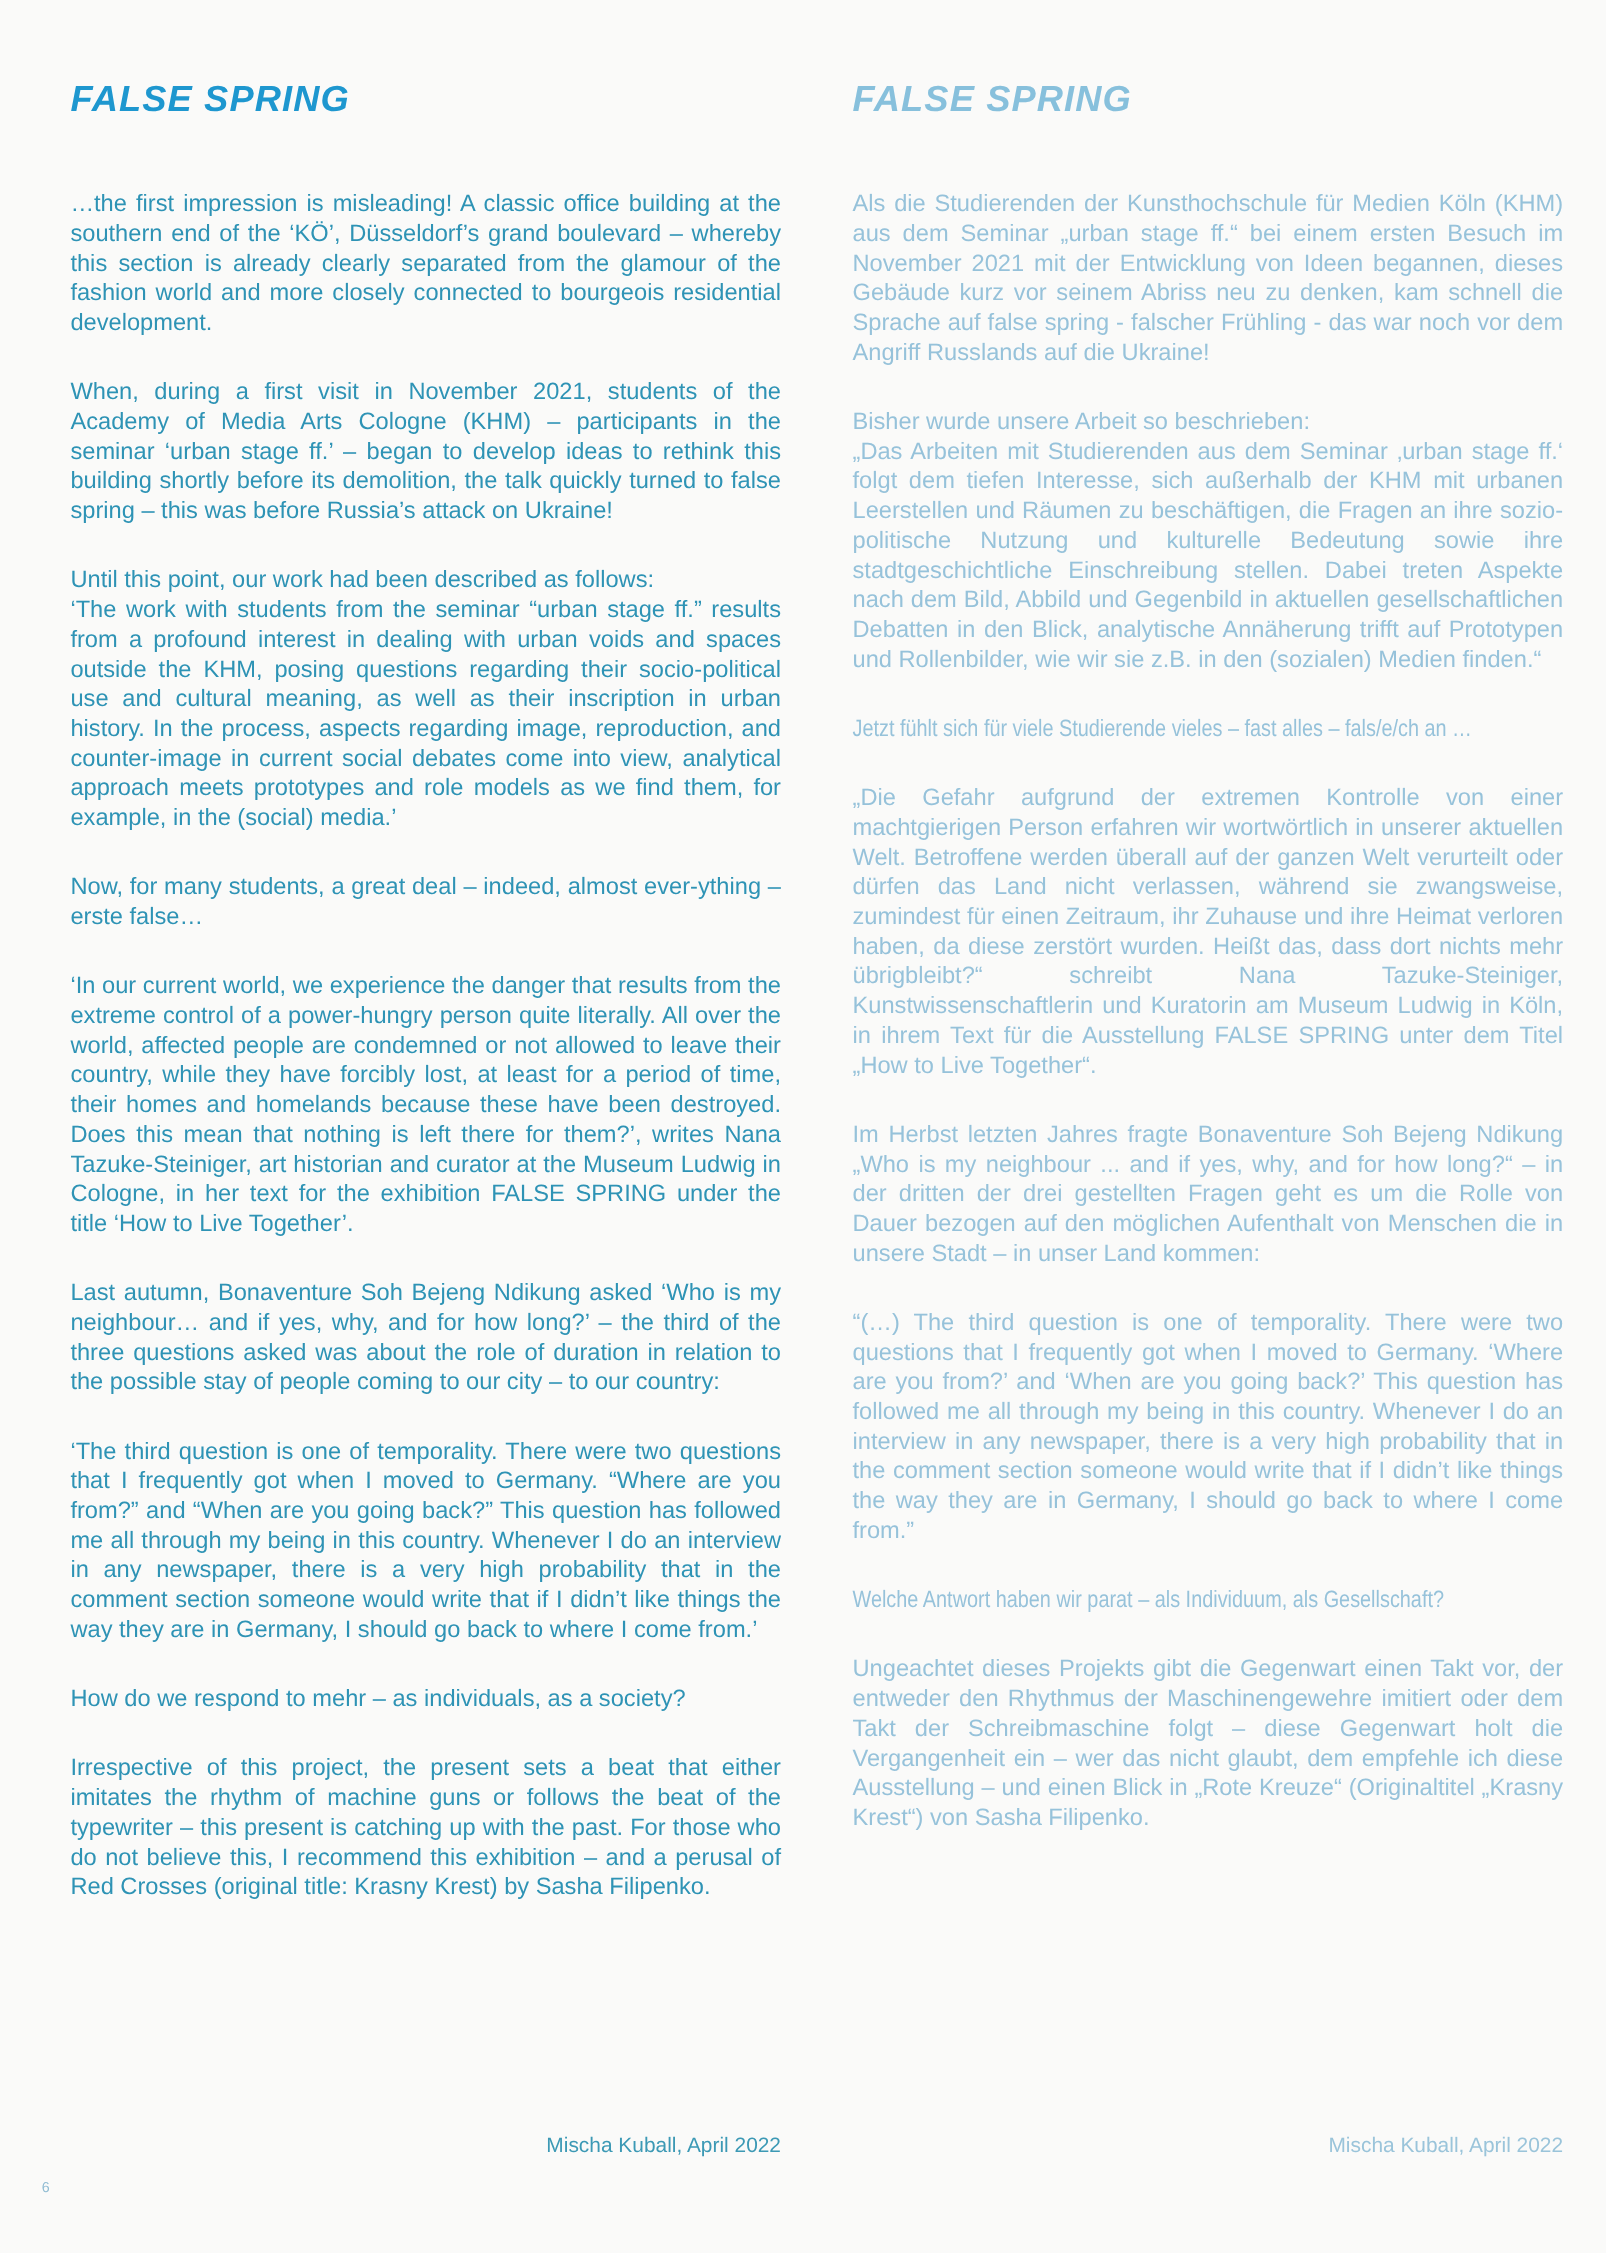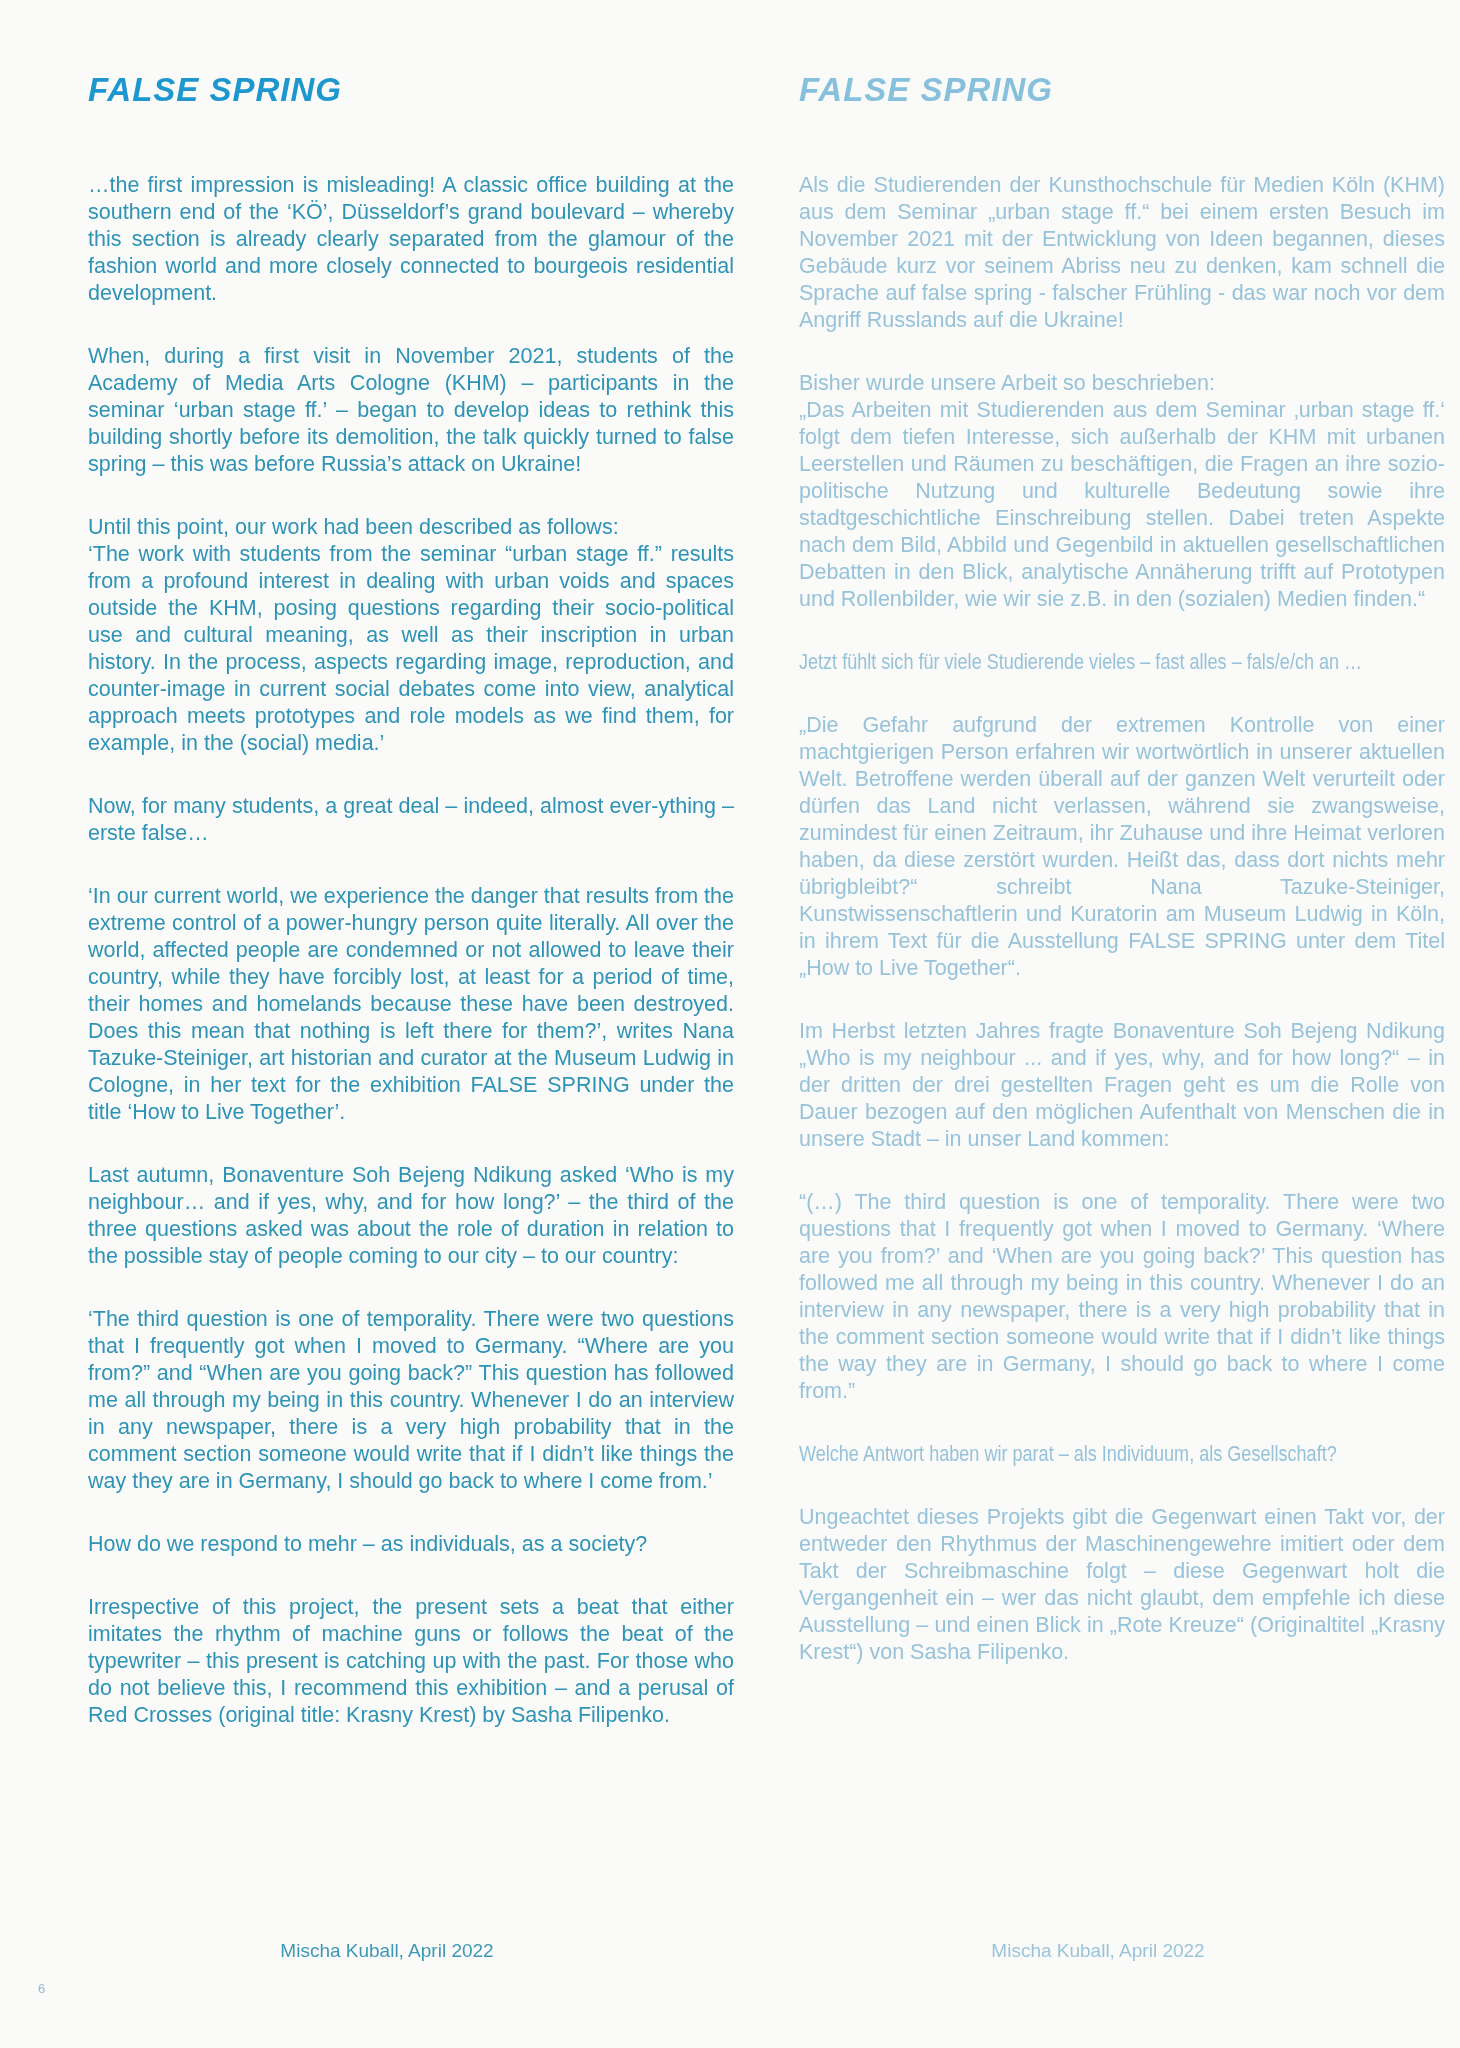--- a/index.html
+++ b/index.html
@@ -22,7 +22,6 @@
     position: absolute;
     top: 73px;
     width: 646px;
-    margin-left: 24px;
   }
   .column-en { left: 64px; }
   .column-de { left: 775px; }

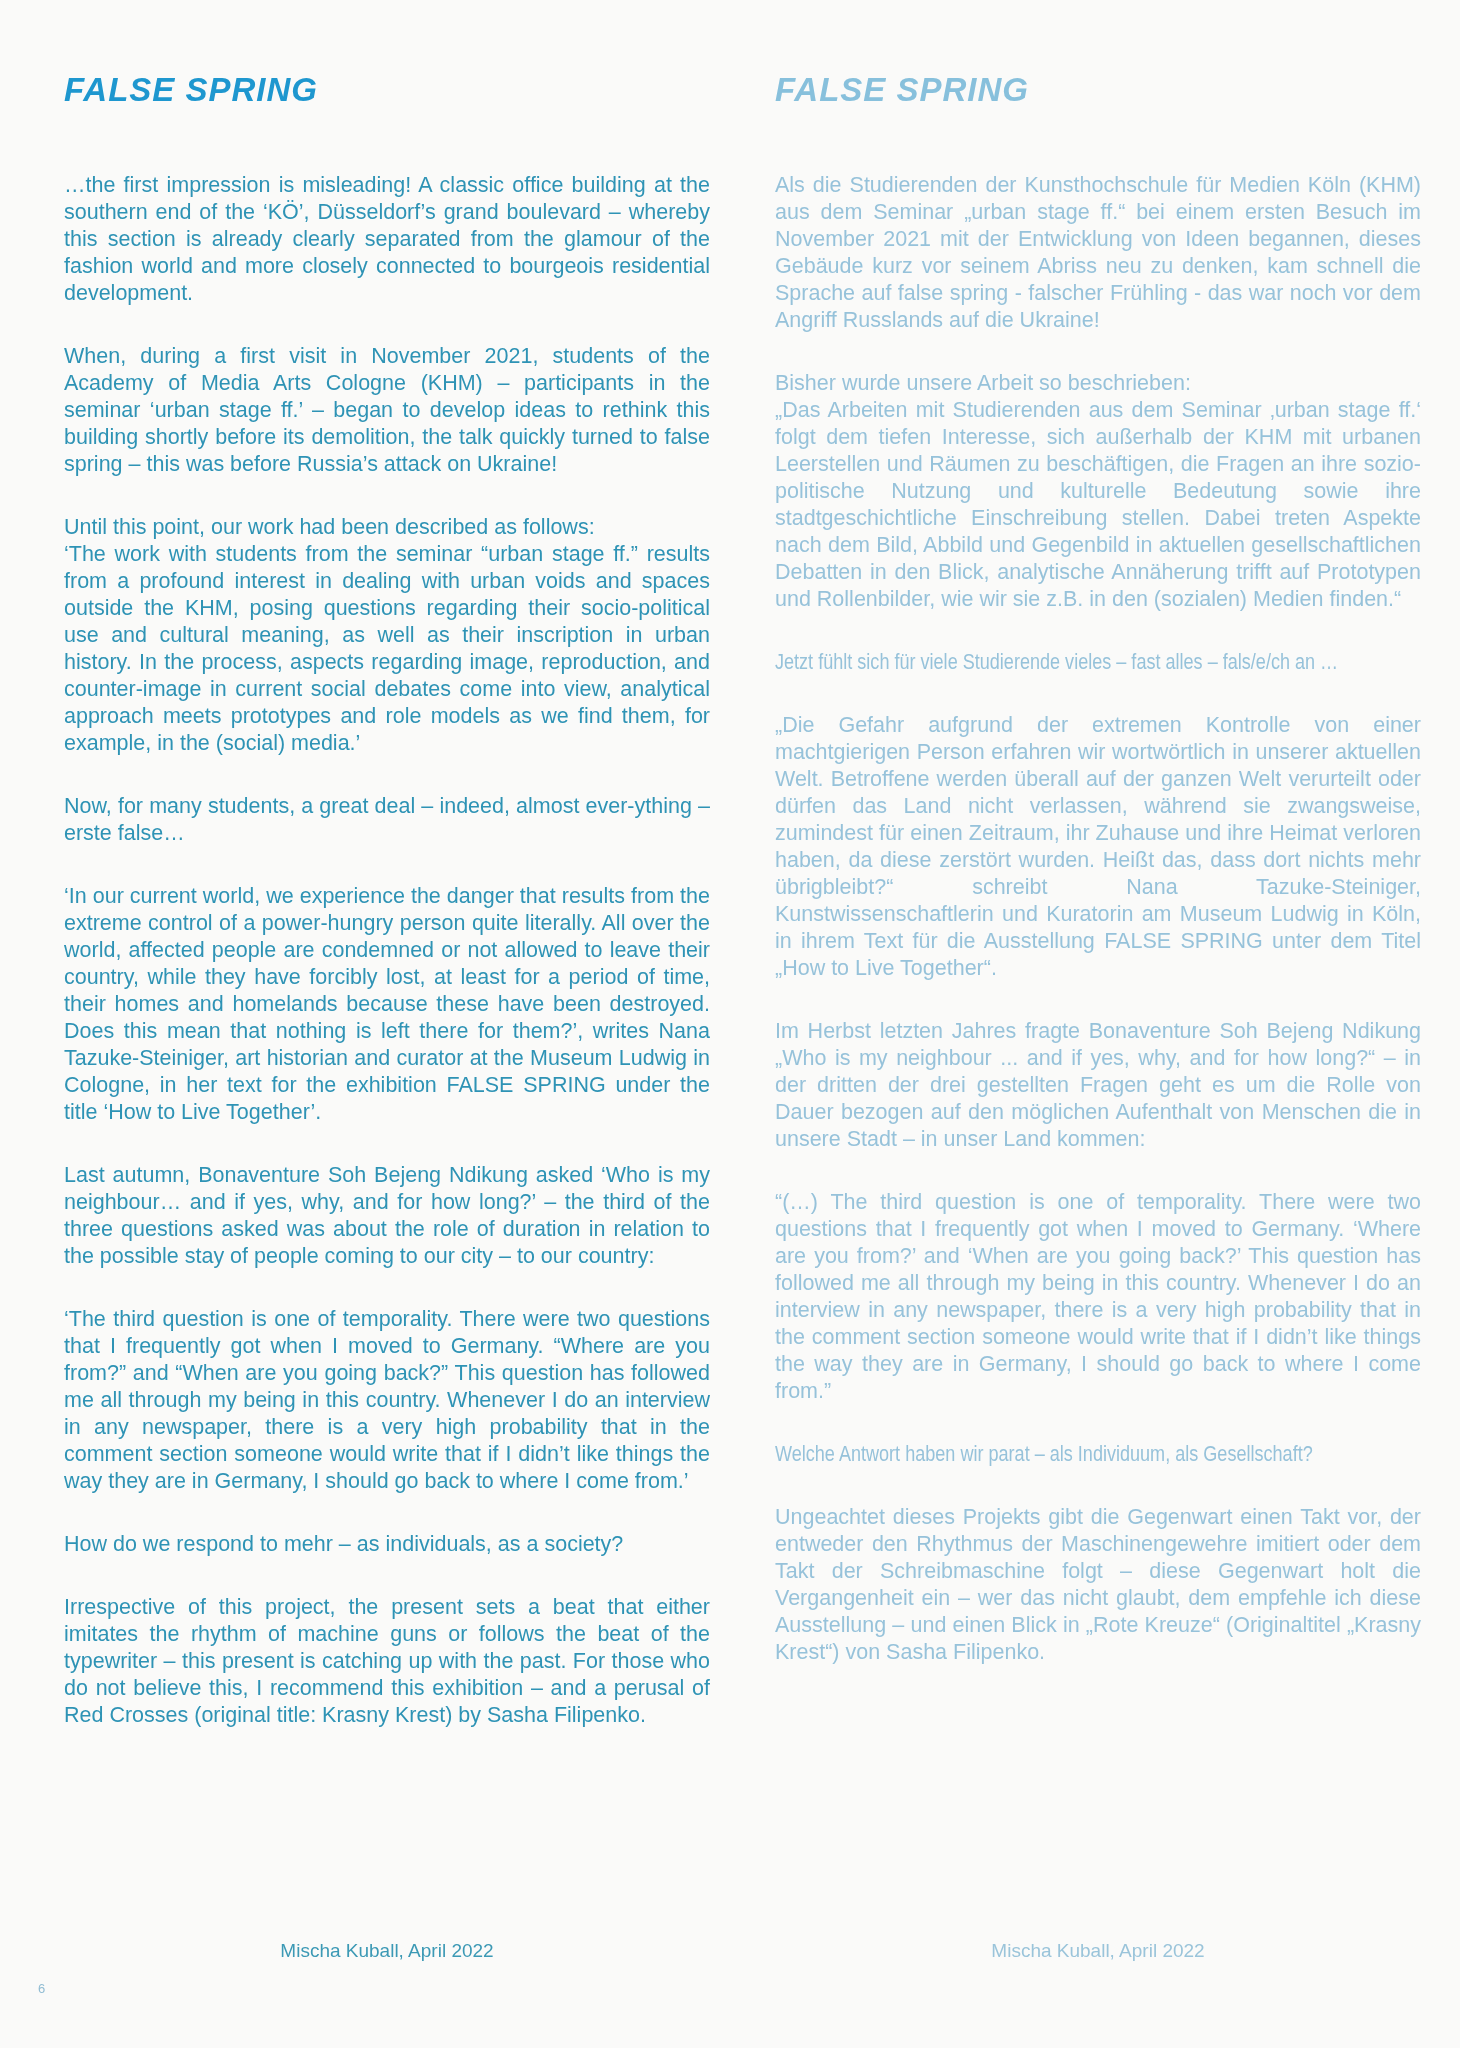--- a/index.html
+++ b/index.html
@@ -58,7 +58,7 @@
     position: absolute;
     top: 1941px;
     width: 646px;
-    text-align: center;
+    text-align: right;
     font-size: 19px;
     line-height: 1;
   }

